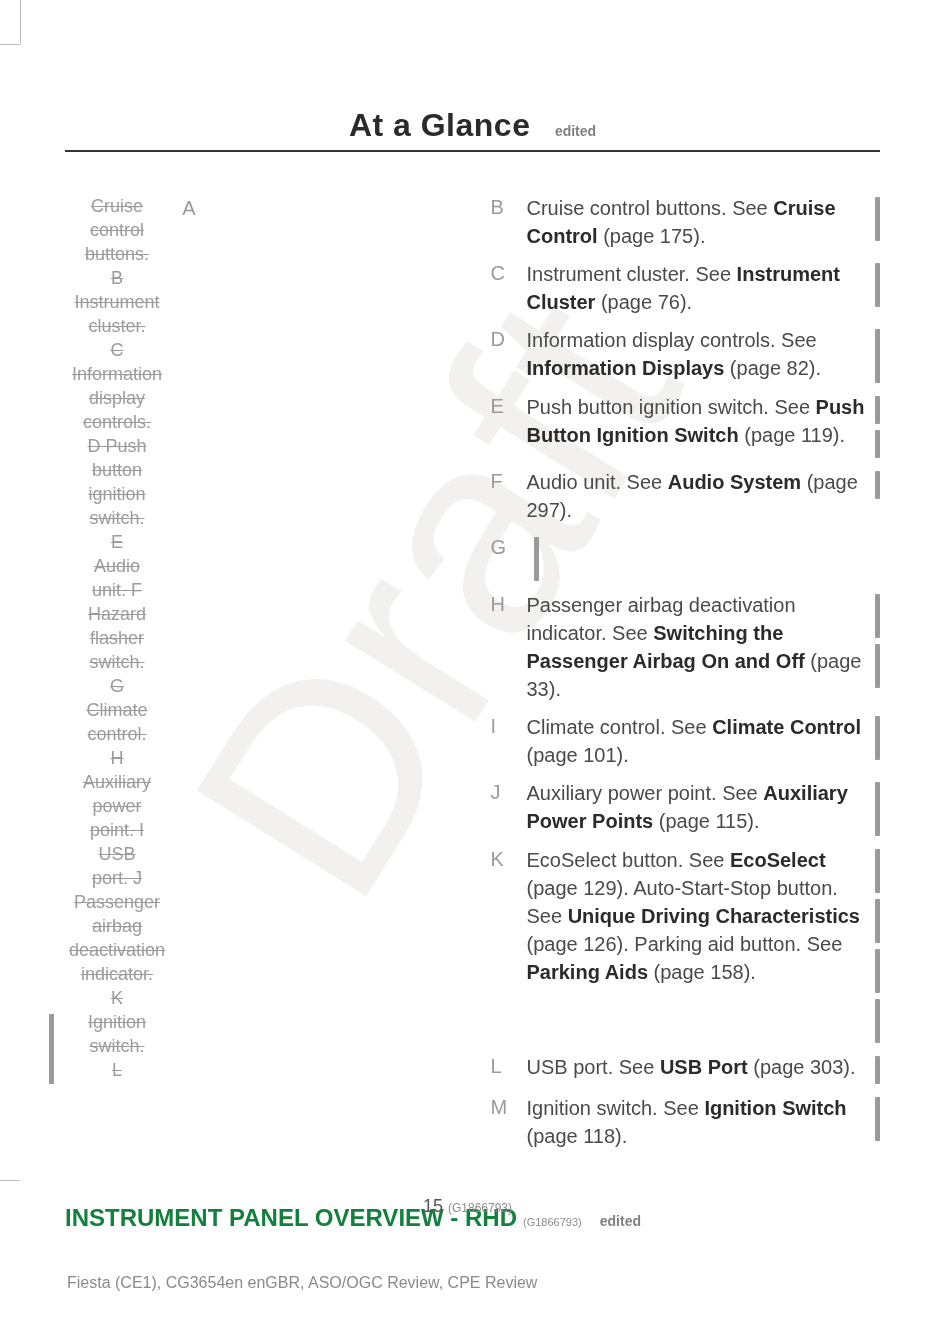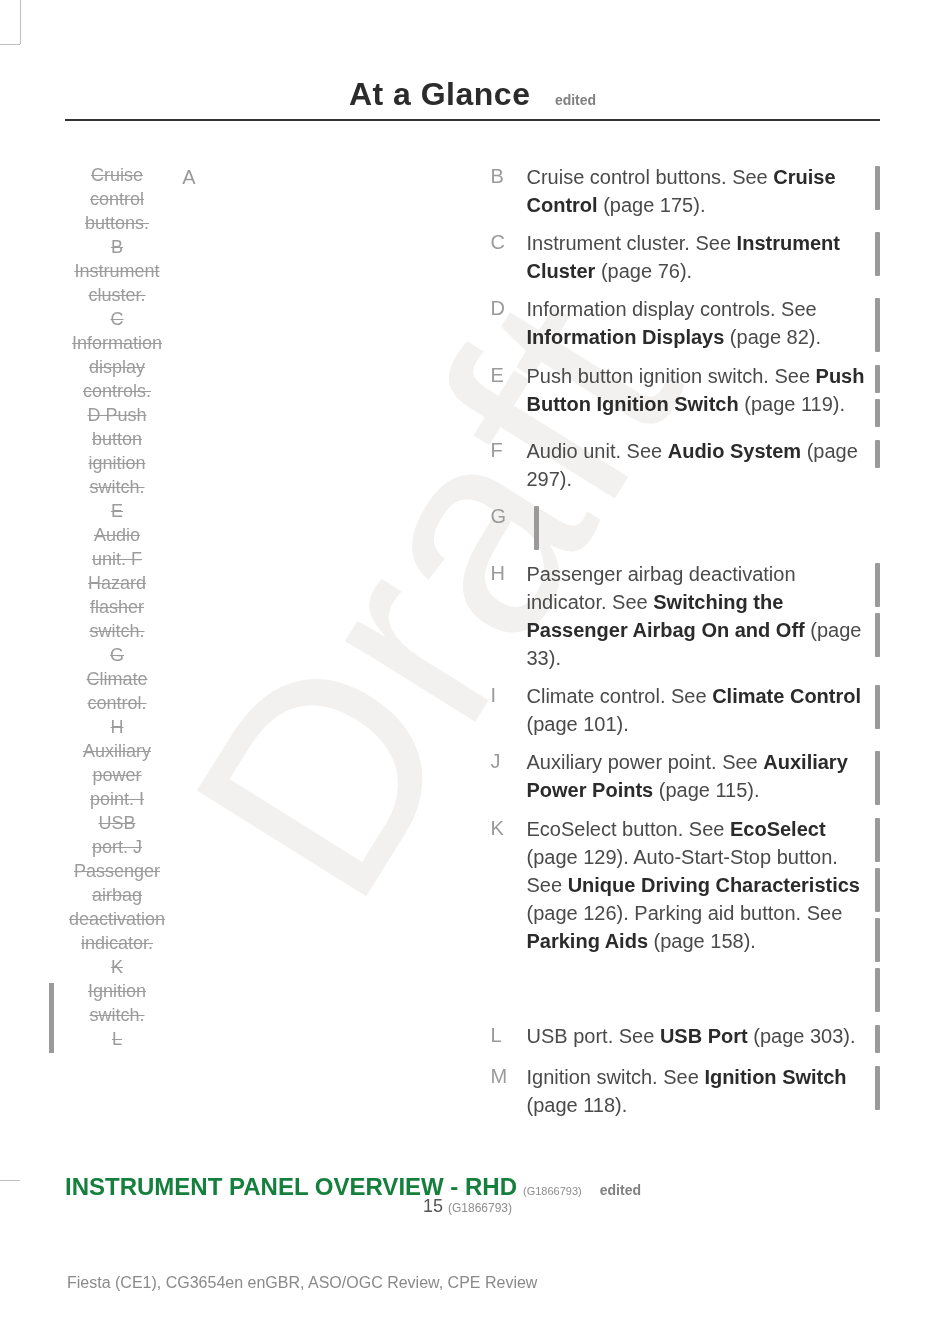--- a/index.html
+++ b/index.html
@@ -64,6 +64,7 @@
   }
   .hdr-row {
     display: inline-block;
+    margin-top: 31px;
   }
   .hdr-title {
     font-size: 32px;

